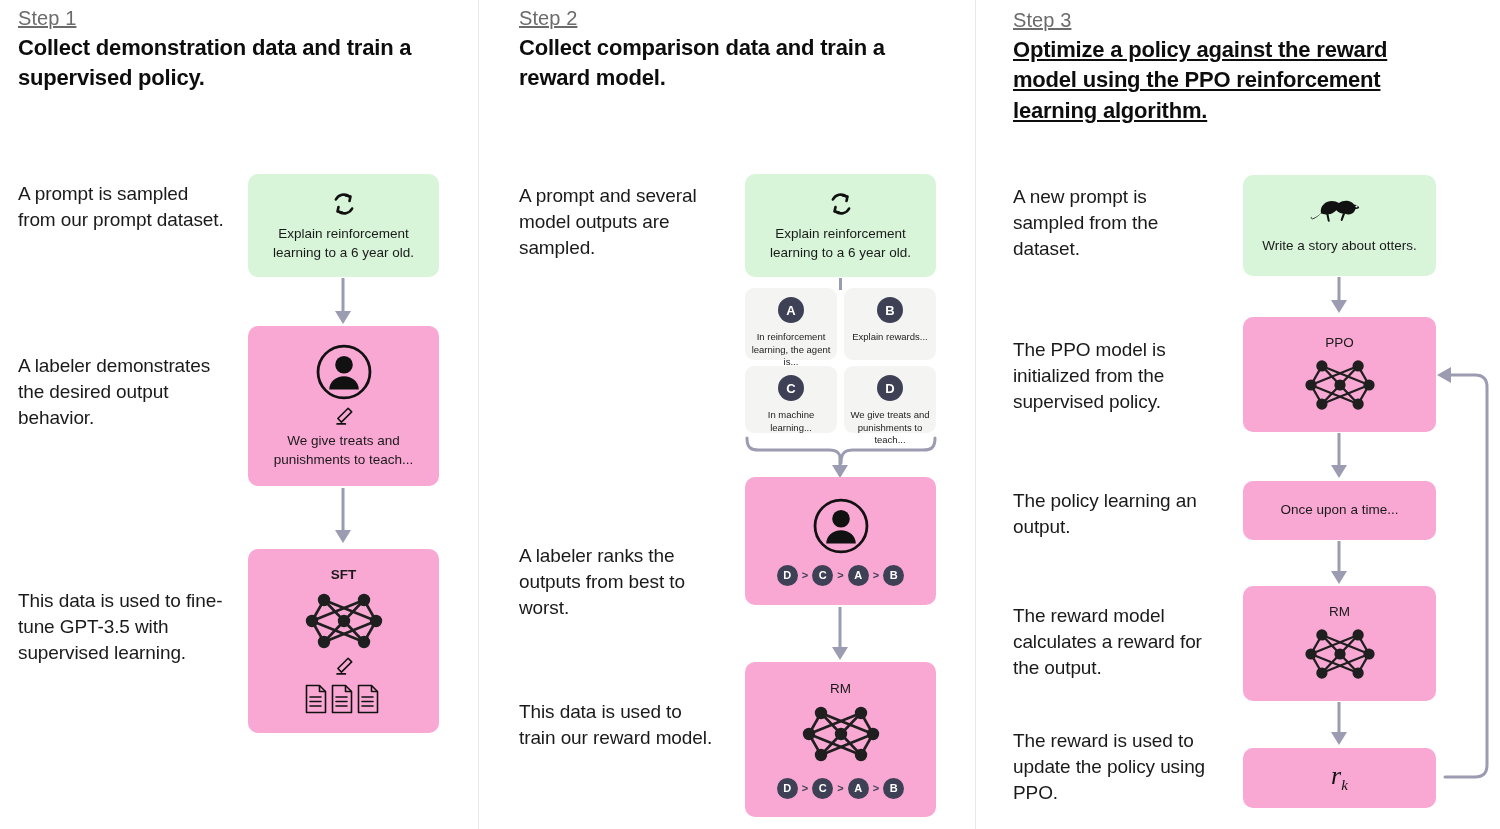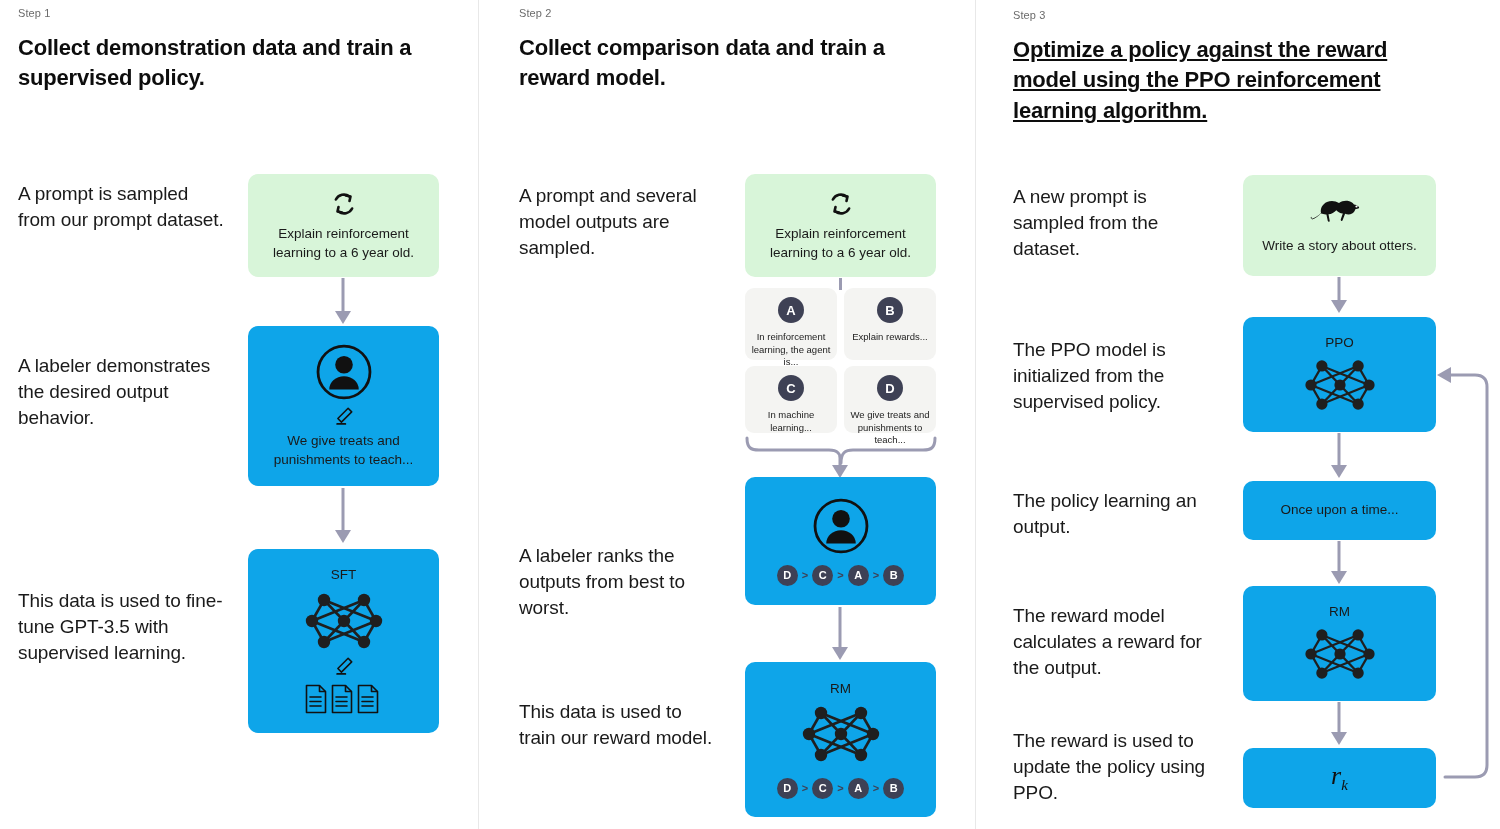--- a/index.html
+++ b/index.html
@@ -26,7 +26,7 @@
 
   .step-label {
     position: absolute;
-    font-size: 11px; color: #6b6b6b; letter-spacing: 0.1px;
+    font-size: 20px; color: #6b6b6b; letter-spacing: 0.1px; text-decoration: underline;
   }
   .step-title {
     position: absolute;

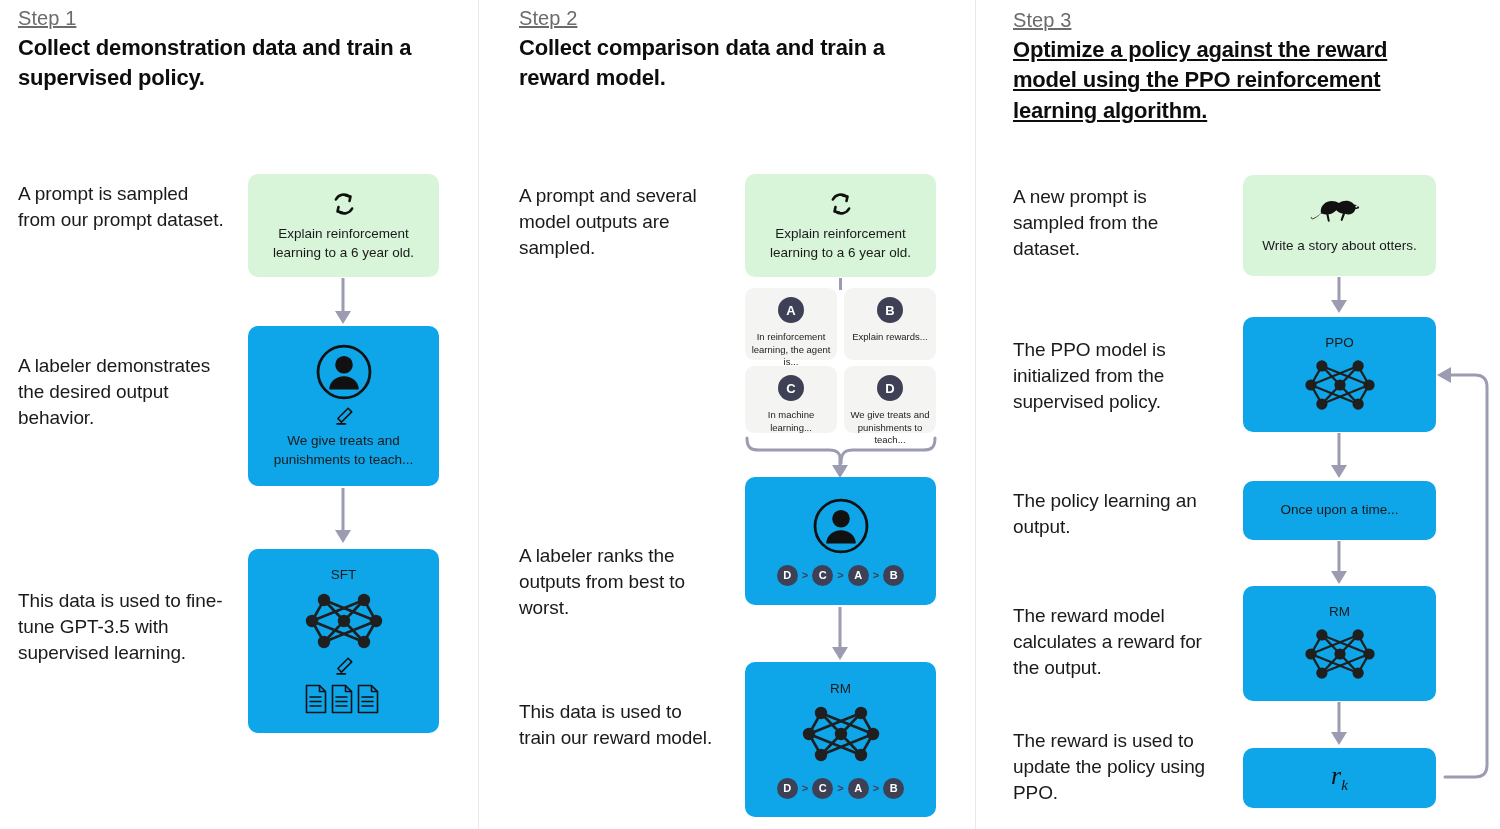--- a/index.html
+++ b/index.html
@@ -43,7 +43,7 @@
   .box {
     position: absolute;
     border-radius: 10px;
-    background: #0ea5e9;
+    background: #f9a8d4;
     display: flex; flex-direction: column;
     align-items: center; justify-content: center;
   }

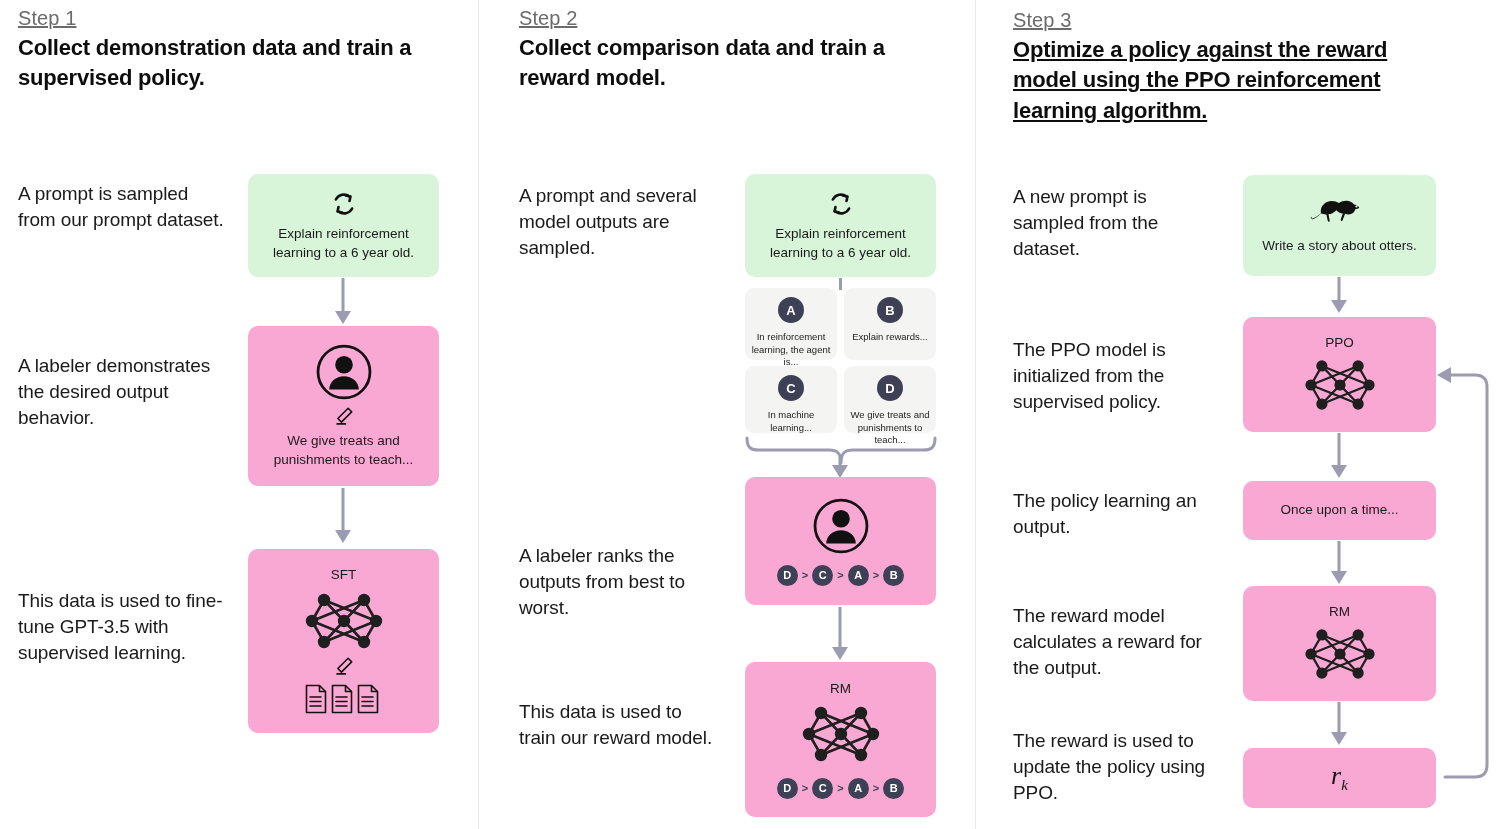--- a/index.html
+++ b/index.html
@@ -161,7 +161,7 @@
     </div>
 
     <div class="box" style="left:248px; top:549px; width:191px; height:184px;">
-      <div class="box-title" style="margin-bottom:7px;">SFT</div>
+      <div class="box-title" style="margin-bottom:7px;font-weight:bold;">SFT</div>
       <span>
         <svg width="84" height="64" viewBox="0 0 84 64">
           <g stroke="#1f1f1f" stroke-width="2.6">

